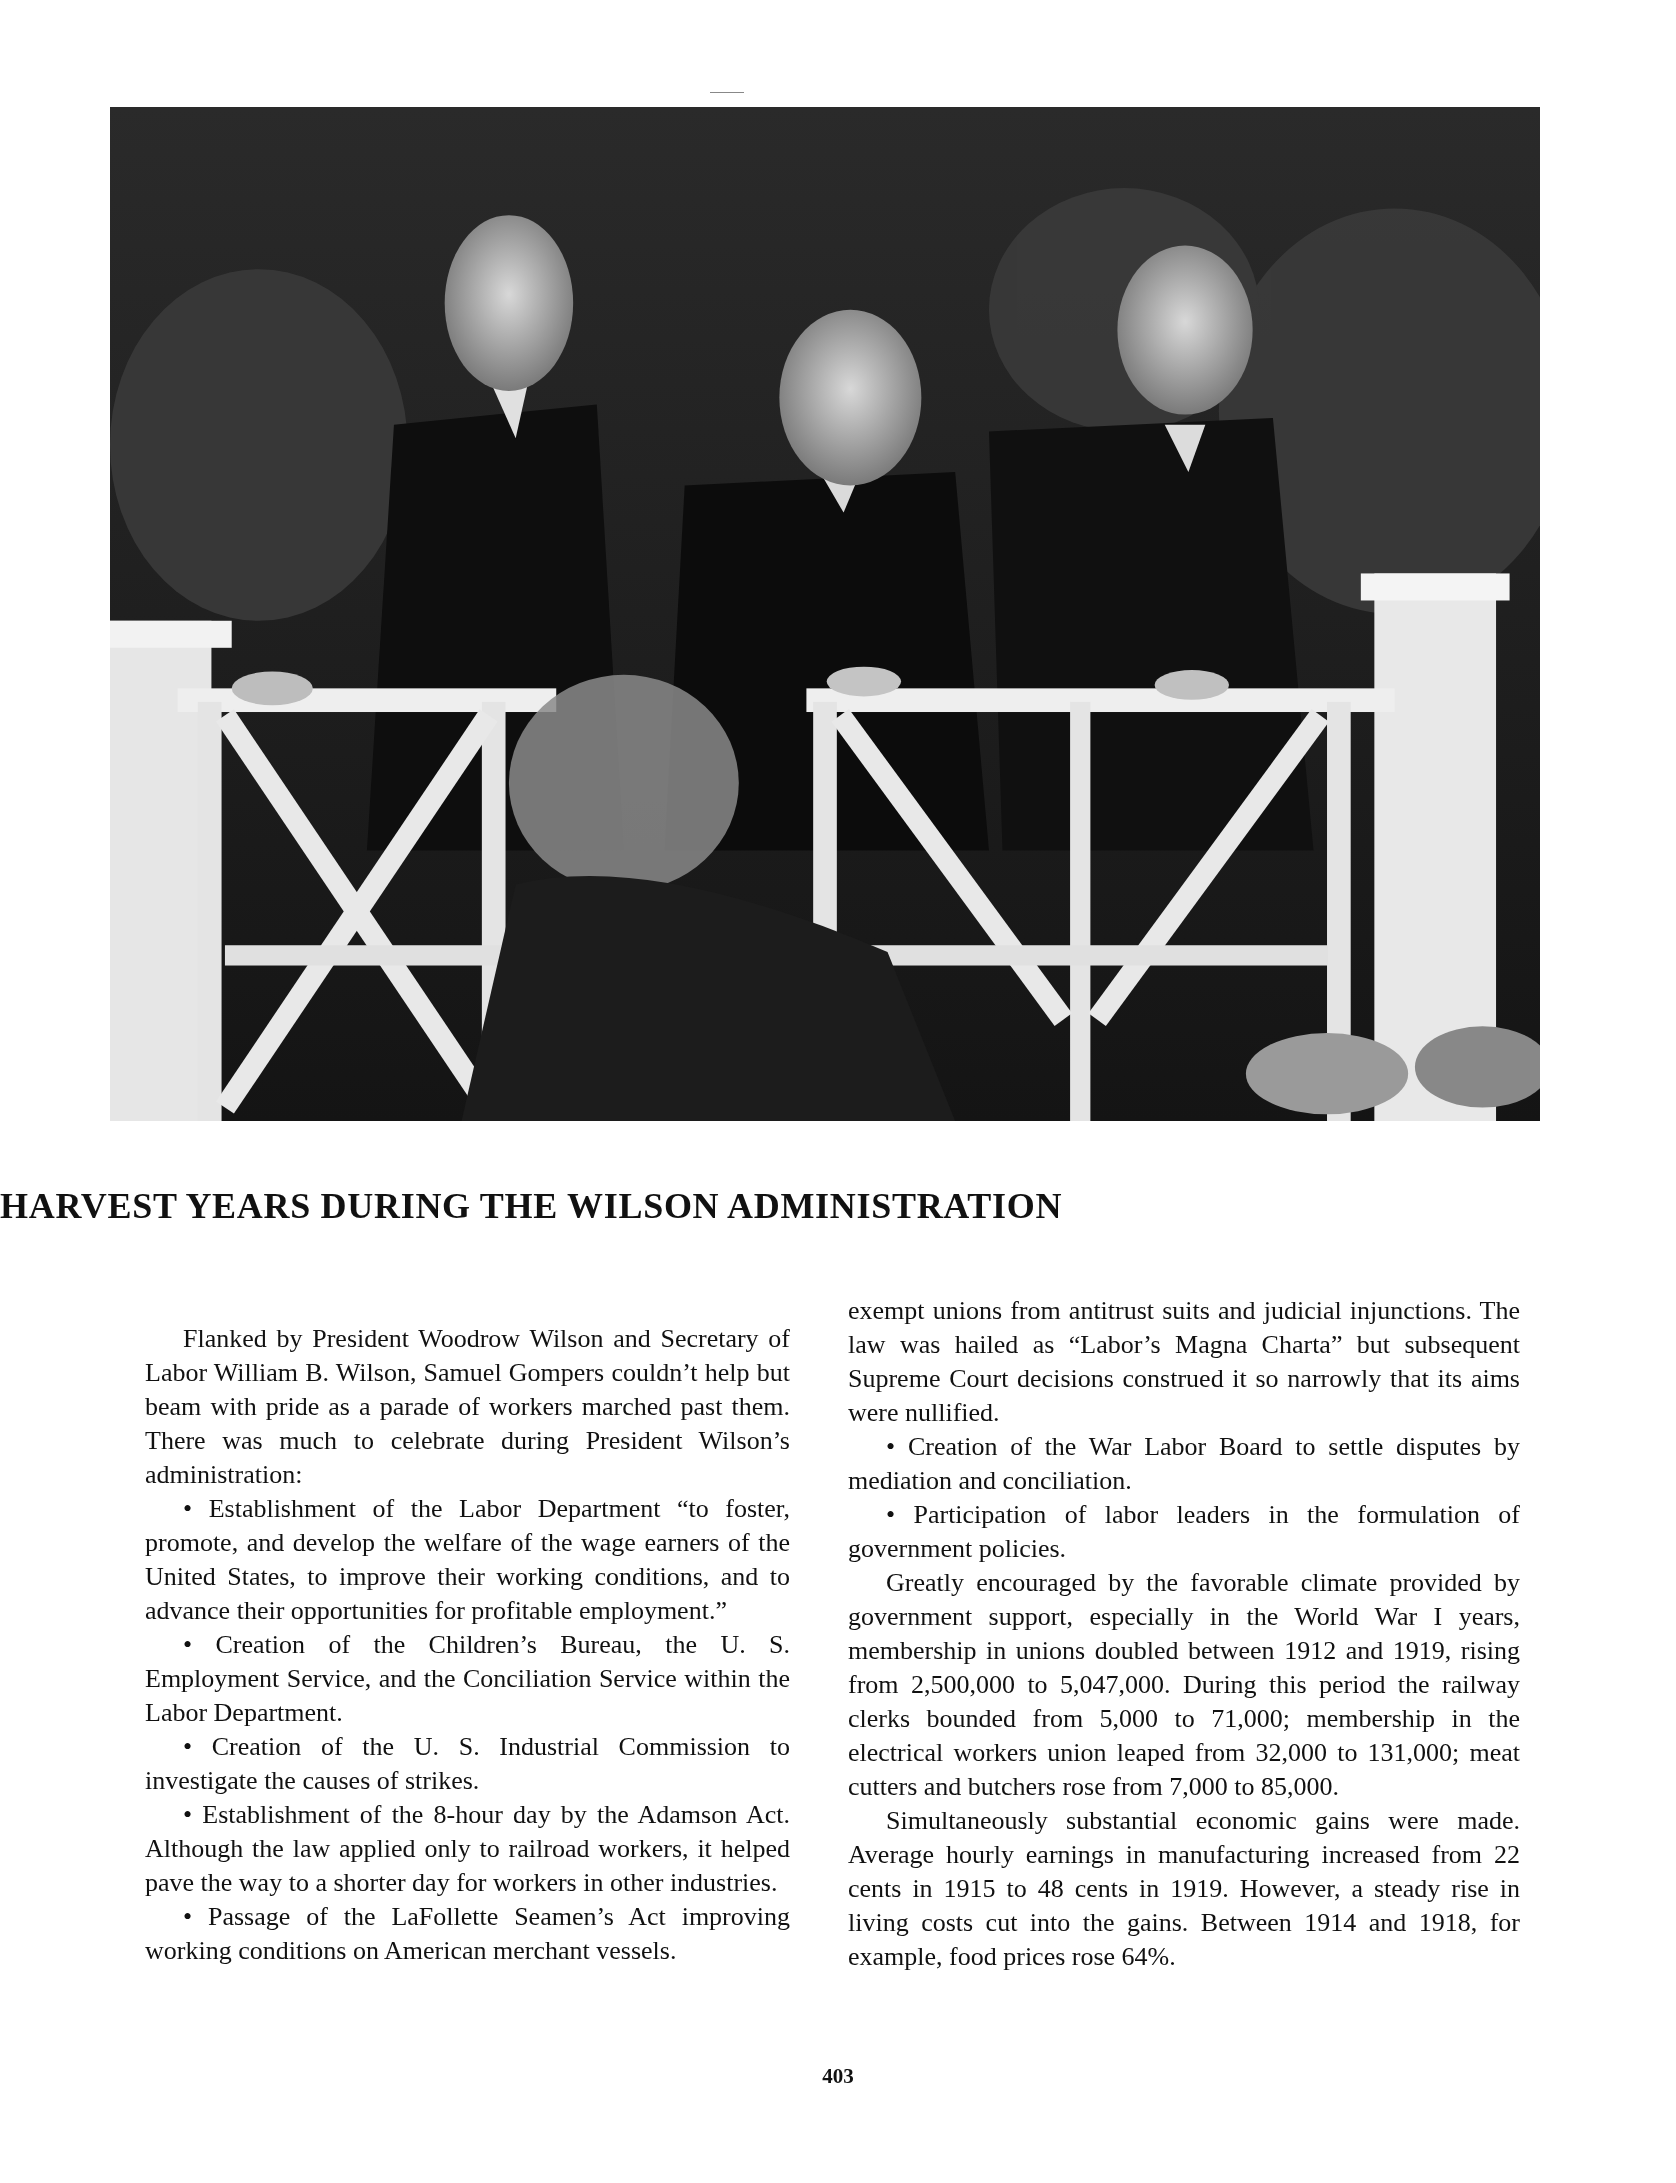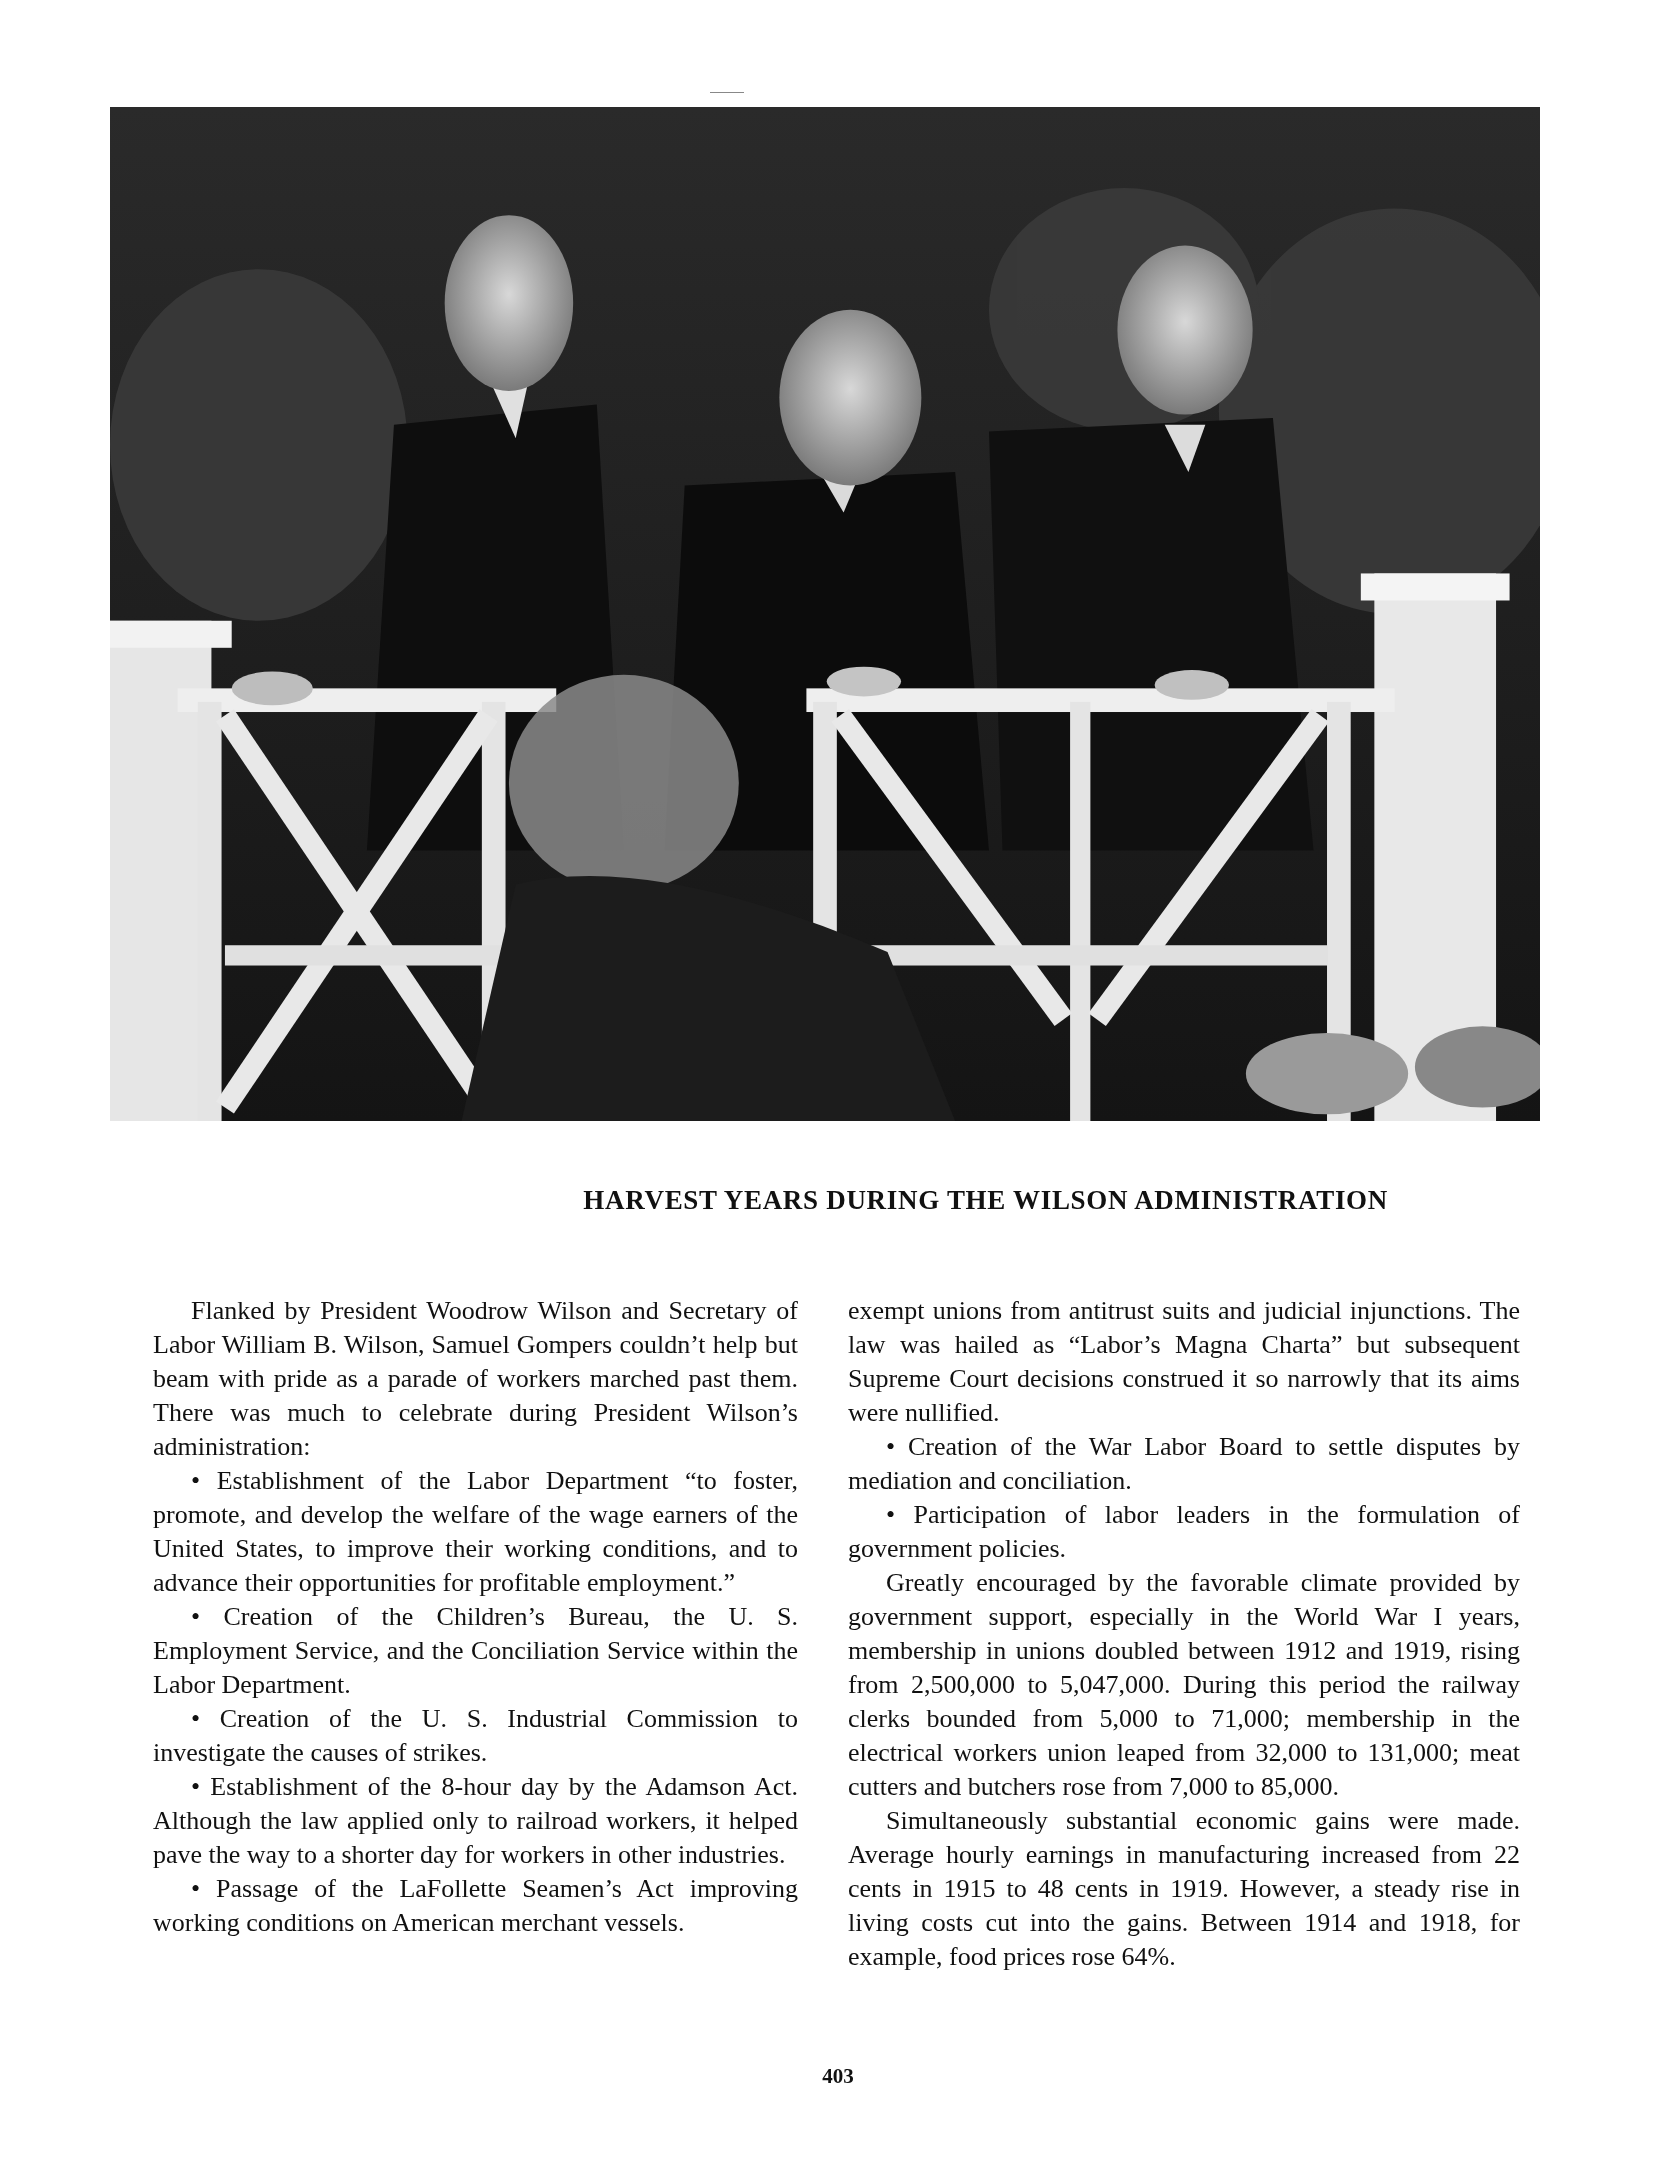--- a/index.html
+++ b/index.html
@@ -8,8 +8,8 @@
   .photo { position:absolute; left:110px; top:107px; width:1430px; height:1014px;
            background:#1a1a1a; overflow:hidden; }
   .photo svg { display:block; width:100%; height:100%; }
-  .title { position:absolute; left:0; width:1388px; top:1185px; text-align:right;
-           font-weight:bold; font-size:27px; letter-spacing:0.7px; color:#111; }
+  .title { position:absolute; left:0; width:1388px; top:1185px; text-align:left;
+           font-weight:bold; font-size:36px; letter-spacing:0.7px; color:#111; }
   .col { position:absolute; top:1294px; font-size:26px; line-height:34px;
          text-align:justify; }
   .col.left { left:153px; width:645px; }

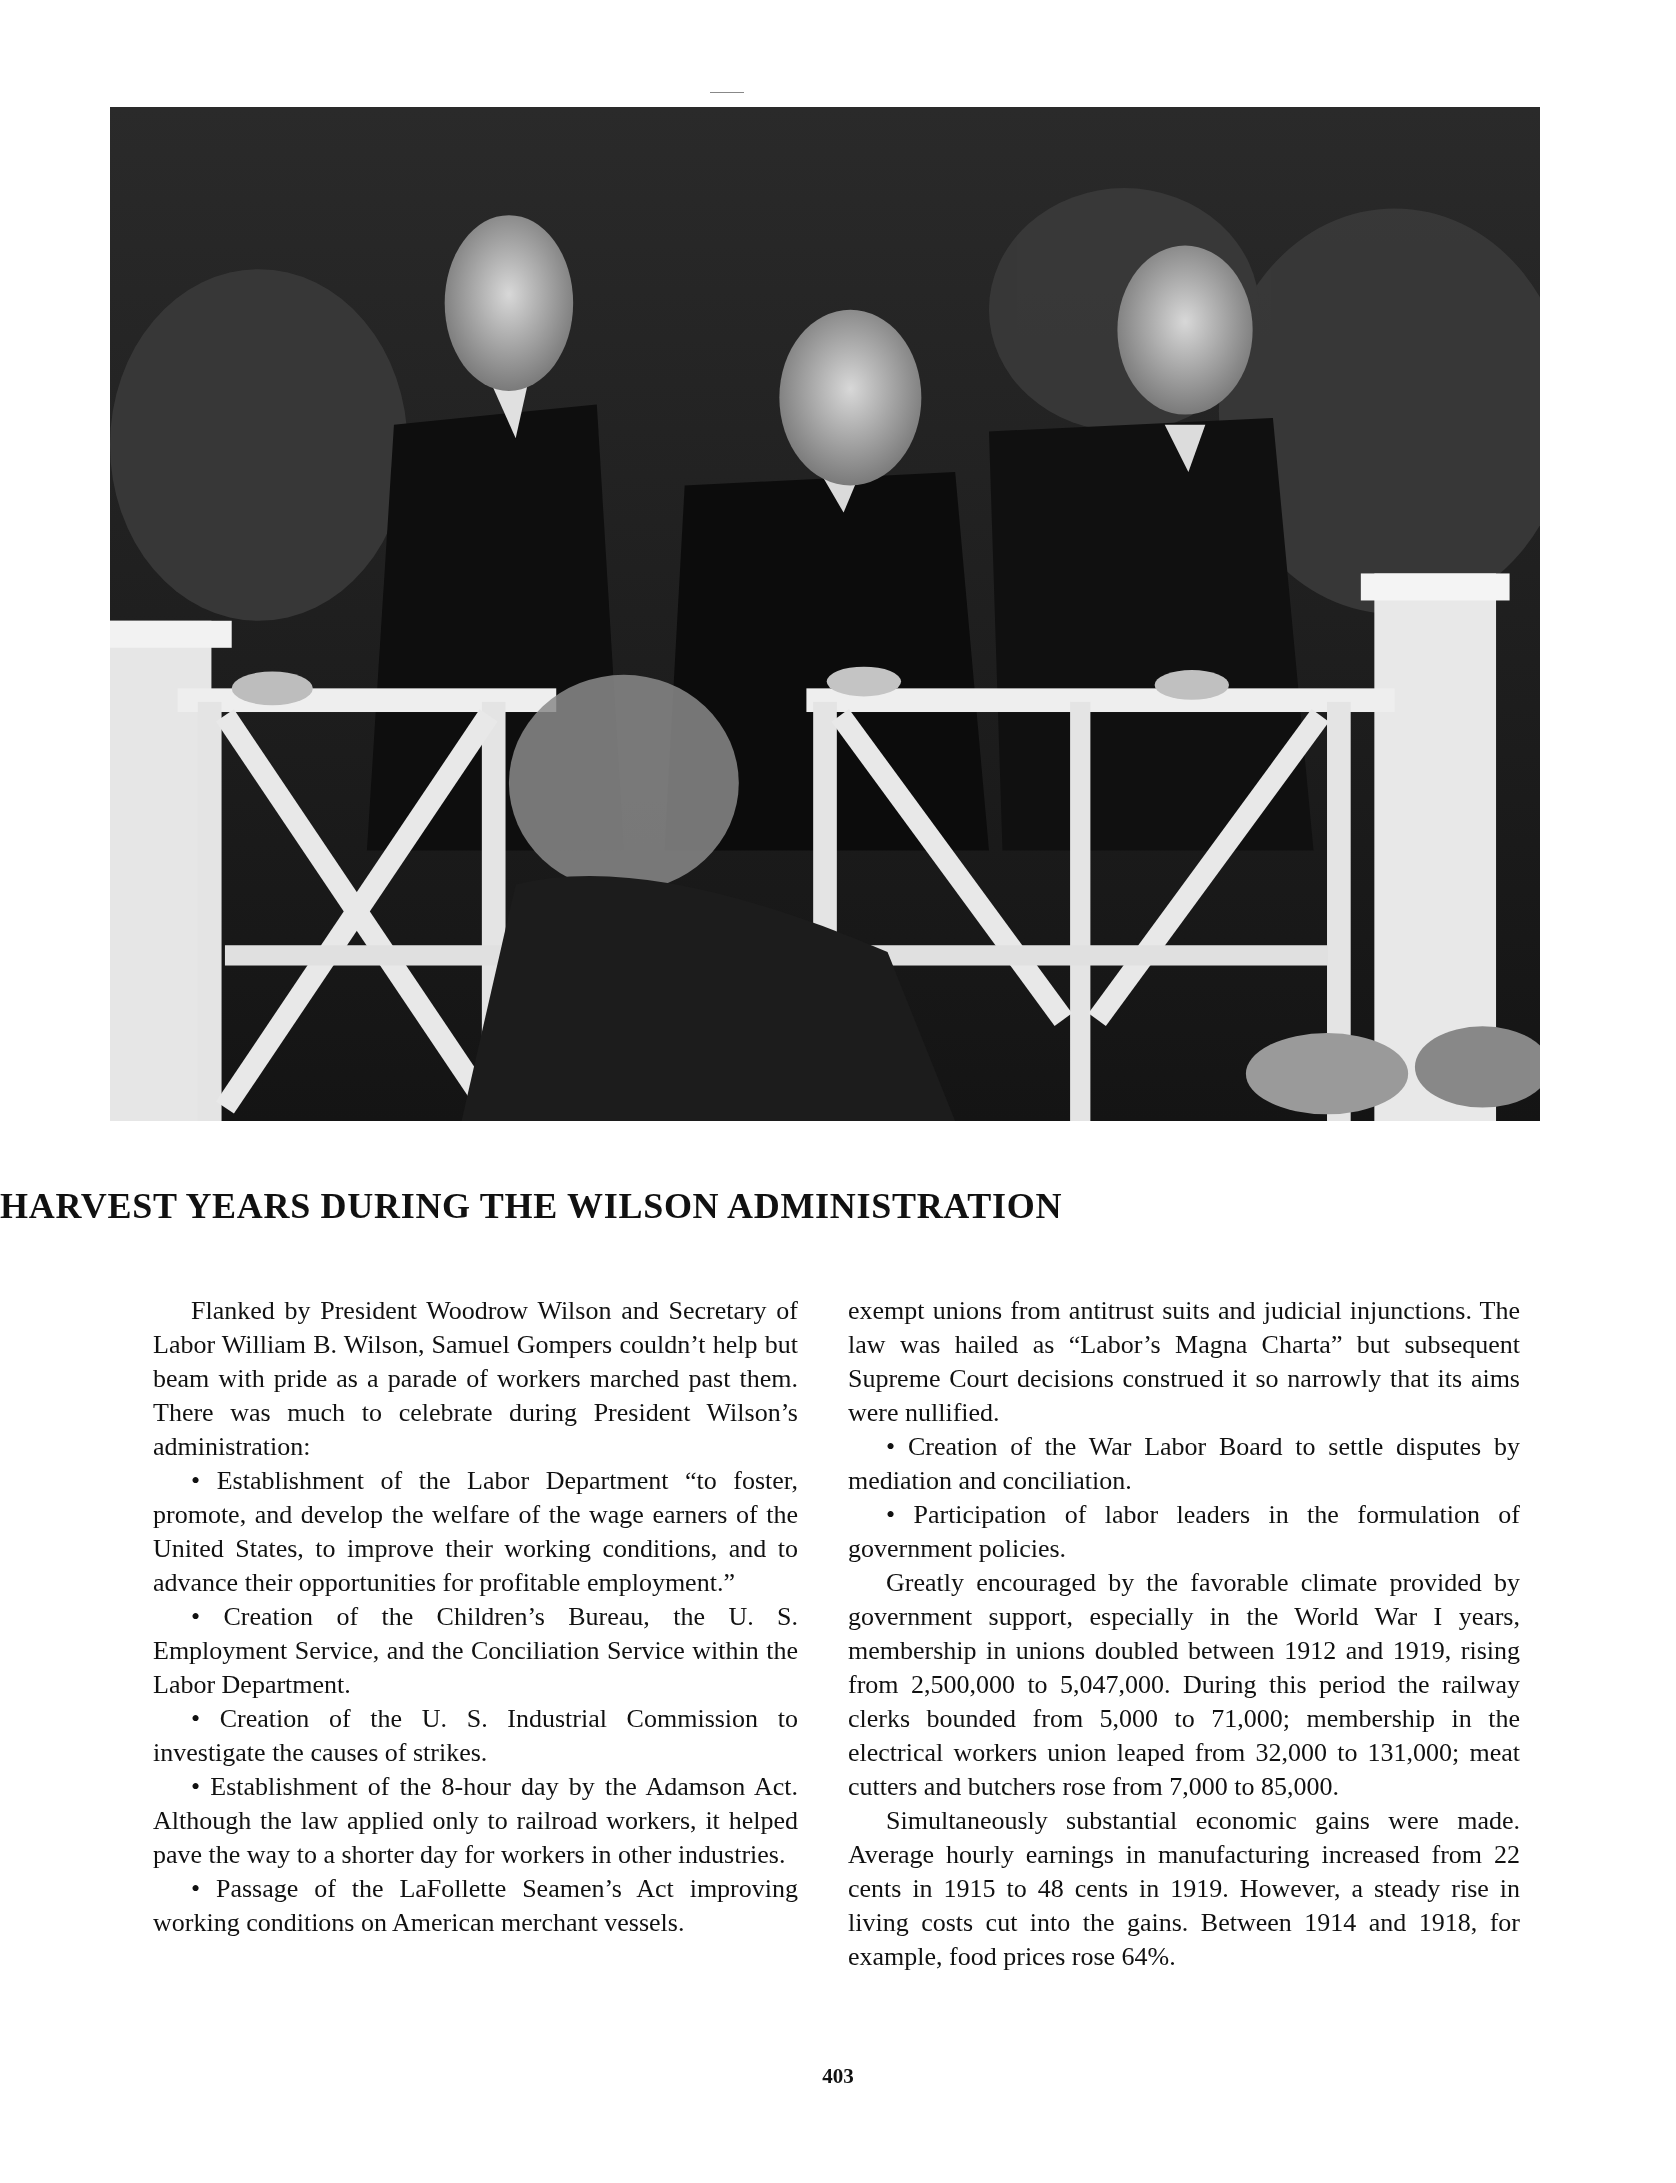--- a/index.html
+++ b/index.html
@@ -12,7 +12,7 @@
            font-weight:bold; font-size:36px; letter-spacing:0.7px; color:#111; }
   .col { position:absolute; top:1294px; font-size:26px; line-height:34px;
          text-align:justify; }
-  .col.left { left:153px; width:645px; }
+  .col.left { left:145px; width:645px;margin-top:28px; }
   .col.right { left:848px; width:672px; }
   .col p { margin:0; text-indent:38px; }
   .col p.cont { text-indent:0; }

